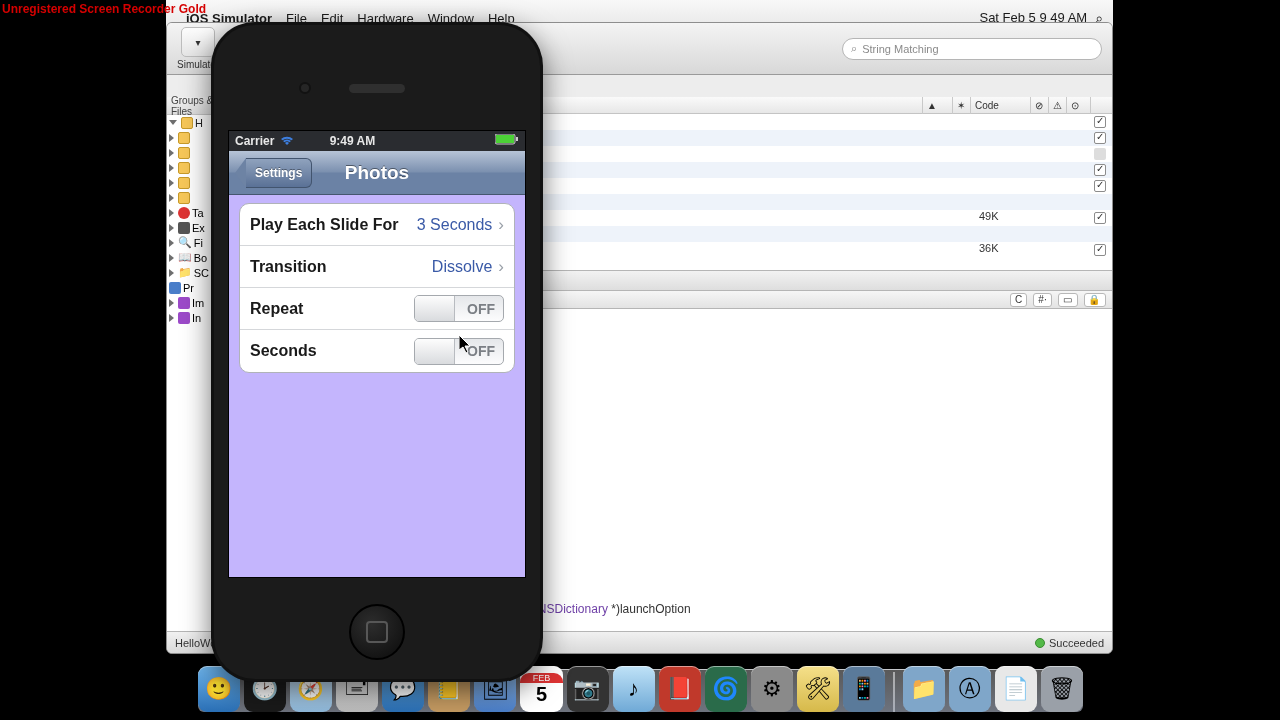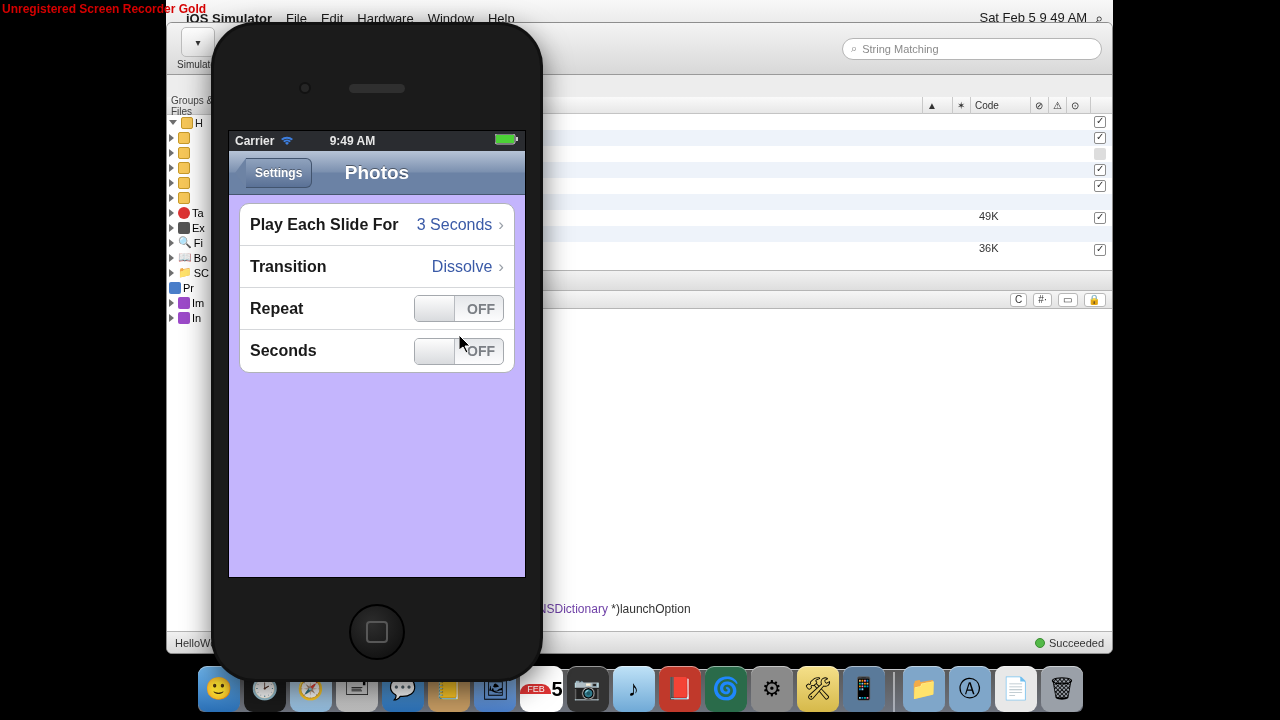--- a/index.html
+++ b/index.html
@@ -380,7 +380,7 @@
   <div class="di" style="background:linear-gradient(#6fb7ef,#2a6fb5)">💬</div>
   <div class="di" style="background:#c59b62">📒</div>
   <div class="di" style="background:linear-gradient(#9cc6ef,#4a7ec9)">🖼</div>
-  <div class="di" style="background:#fff;font-size:9px">
+  <div class="di" style="background:#fff;flex-direction:column;font-size:9px">
       <div style="background:#d33;color:#fff;width:100%;text-align:center;border-radius:9px 9px 0 0">FEB</div>
       <div style="font-size:20px;font-weight:bold">5</div>
     </div>

